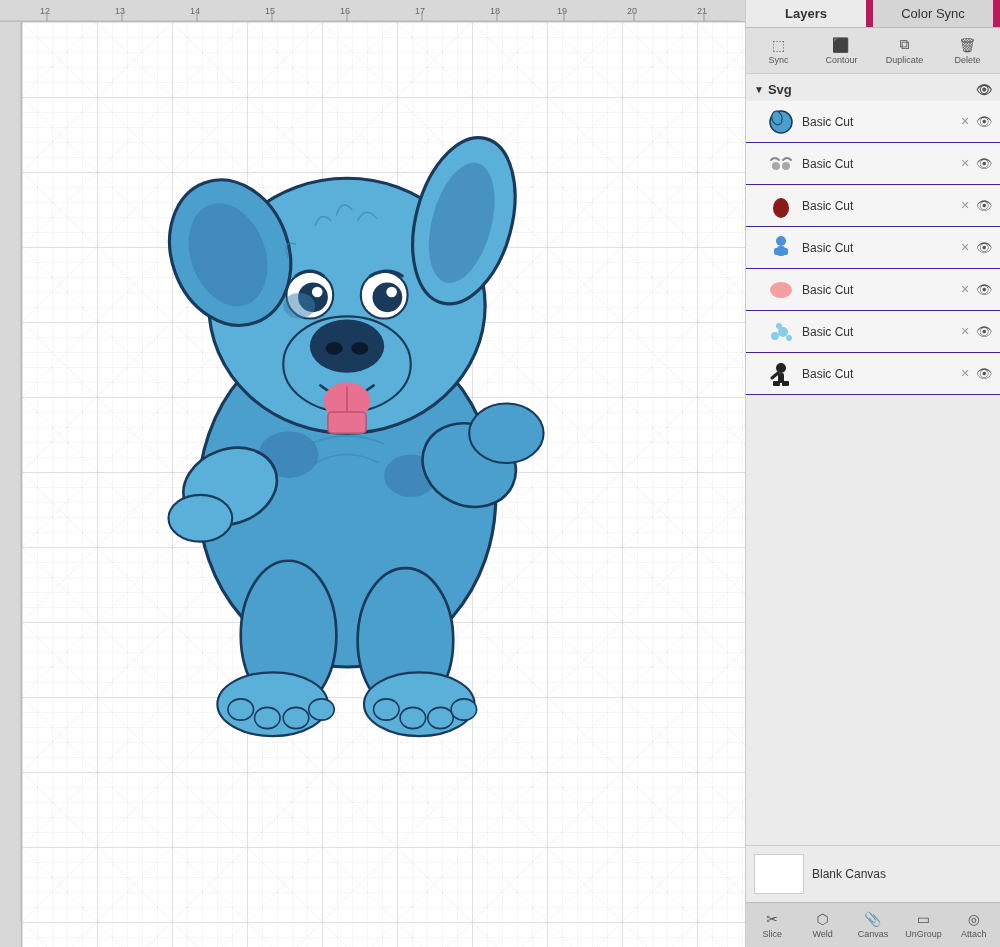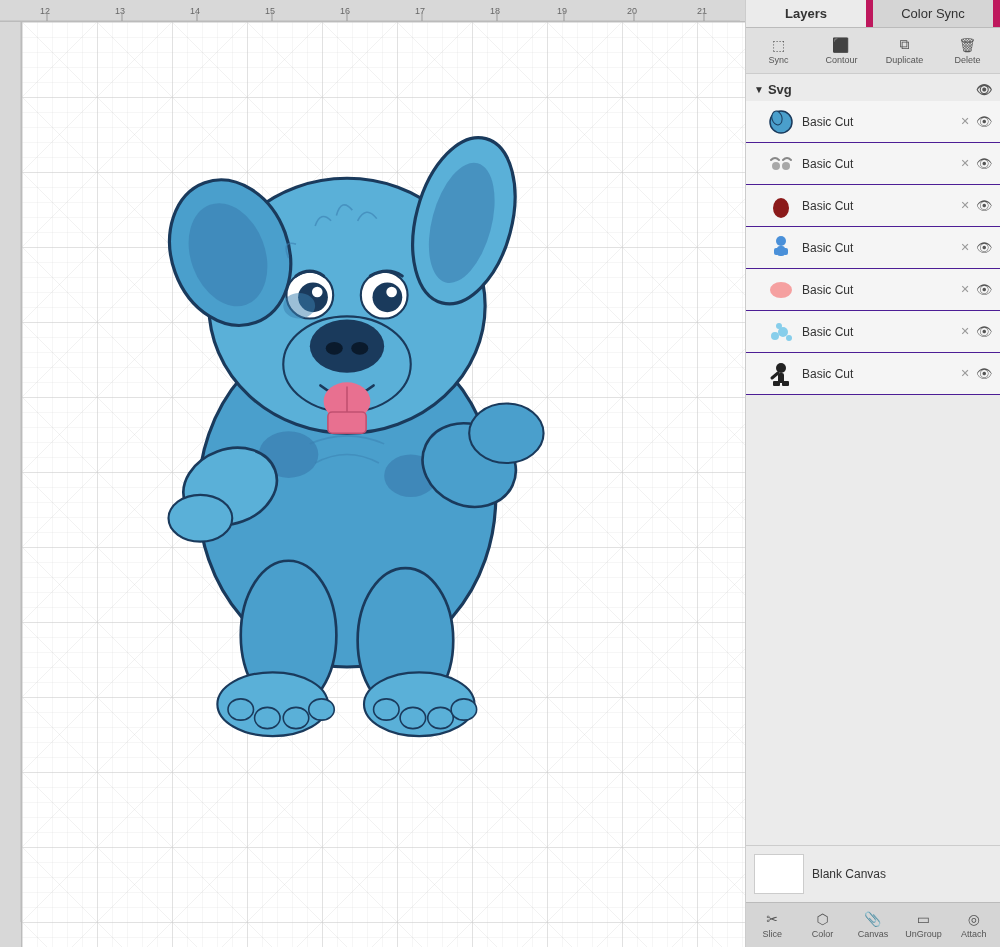--- a/index.html
+++ b/index.html
@@ -559,7 +559,7 @@
       </button>
       <button class="toolbar-btn">
         <span class="toolbar-btn-icon">⬡</span>
-        <span>Color</span>
+        <span>Weld</span>
       </button>
       <button class="toolbar-btn">
         <span class="toolbar-btn-icon">📎</span>

